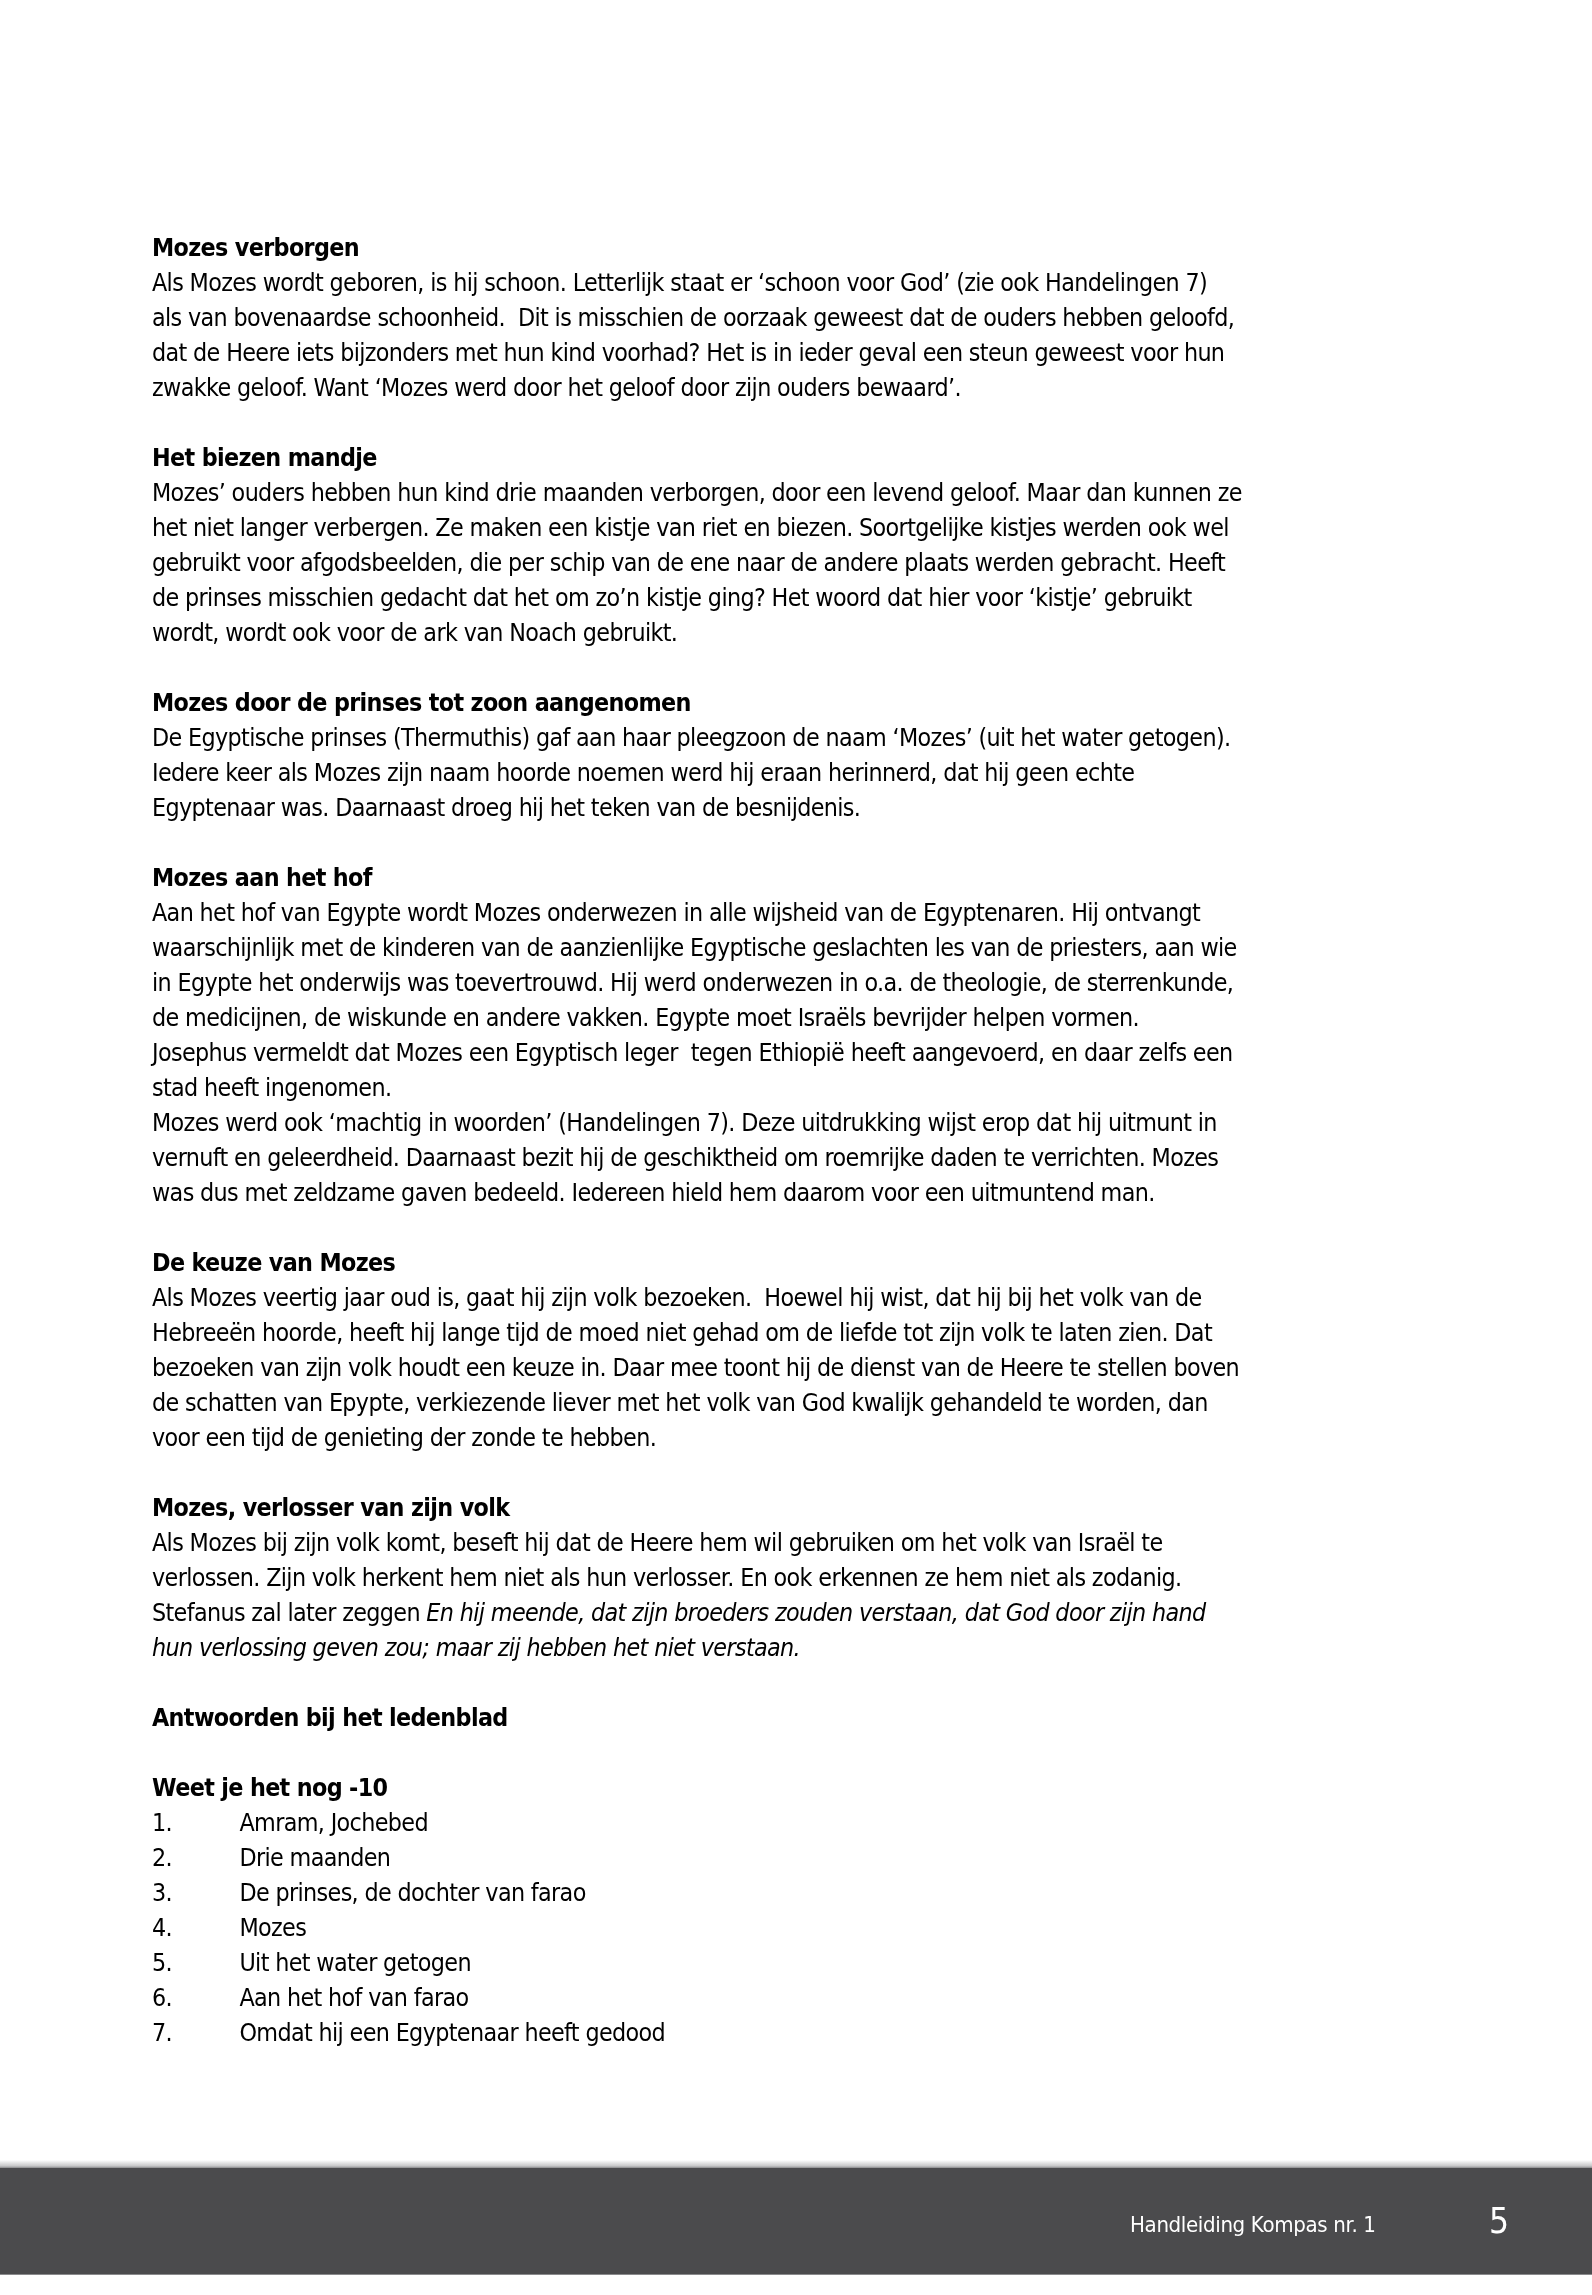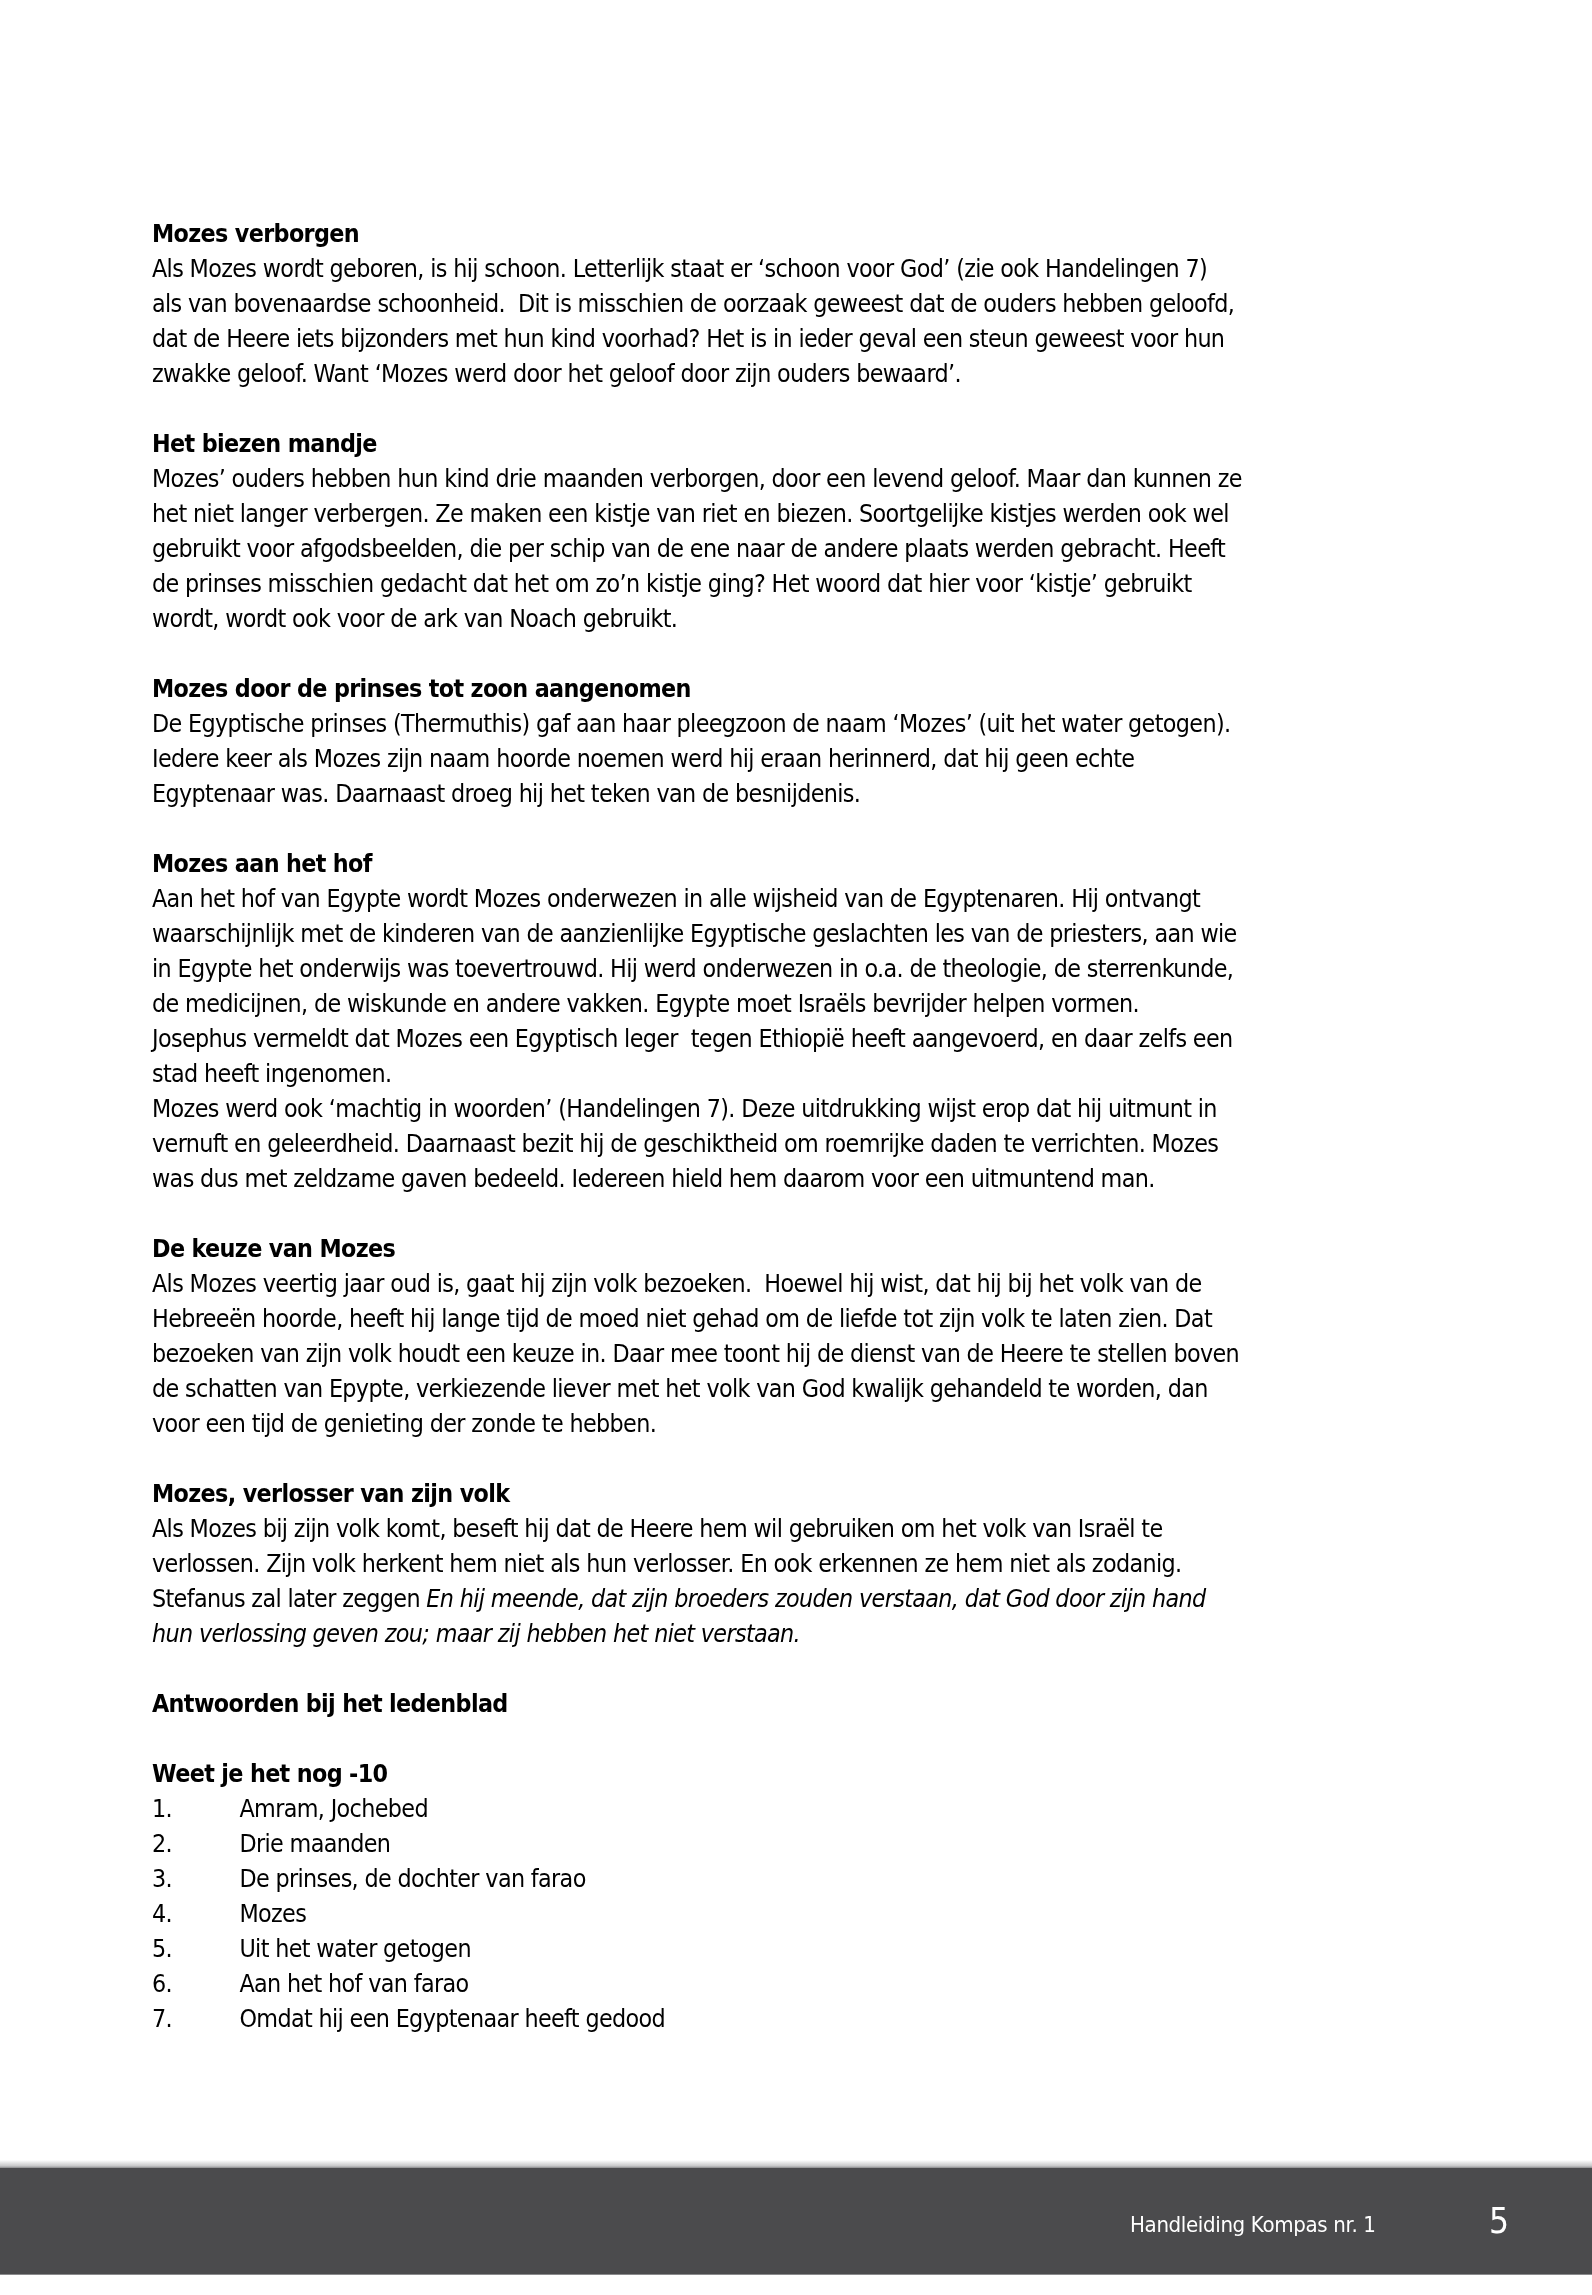--- a/index.html
+++ b/index.html
@@ -14,7 +14,7 @@
     .page-content {
       position: absolute;
       left: 152px;
-      top: 217px;
+      top: 231px;
       width: 1294px;
     }
     .line {

